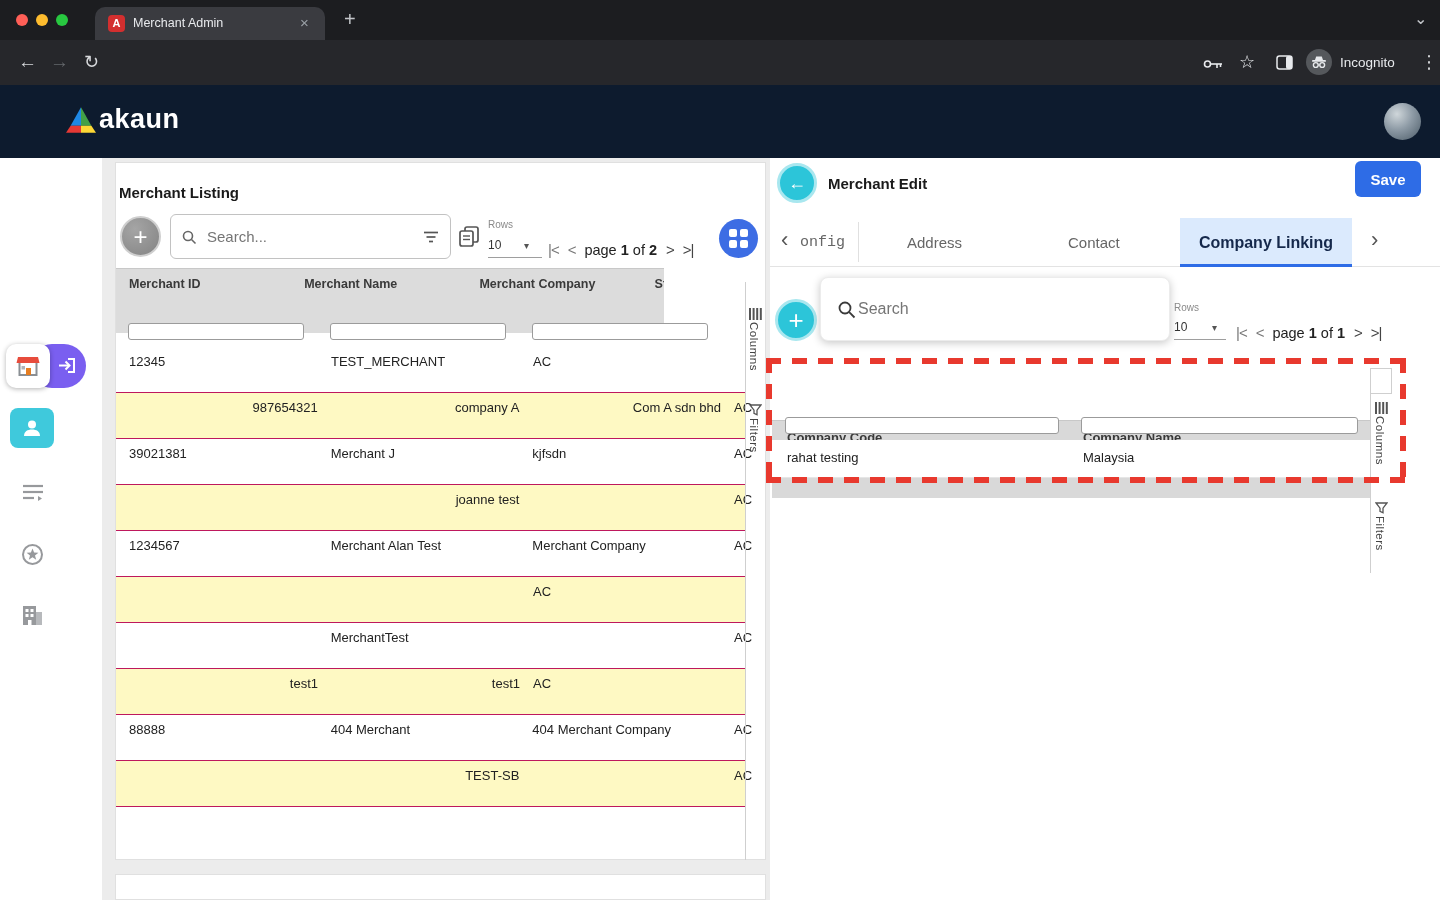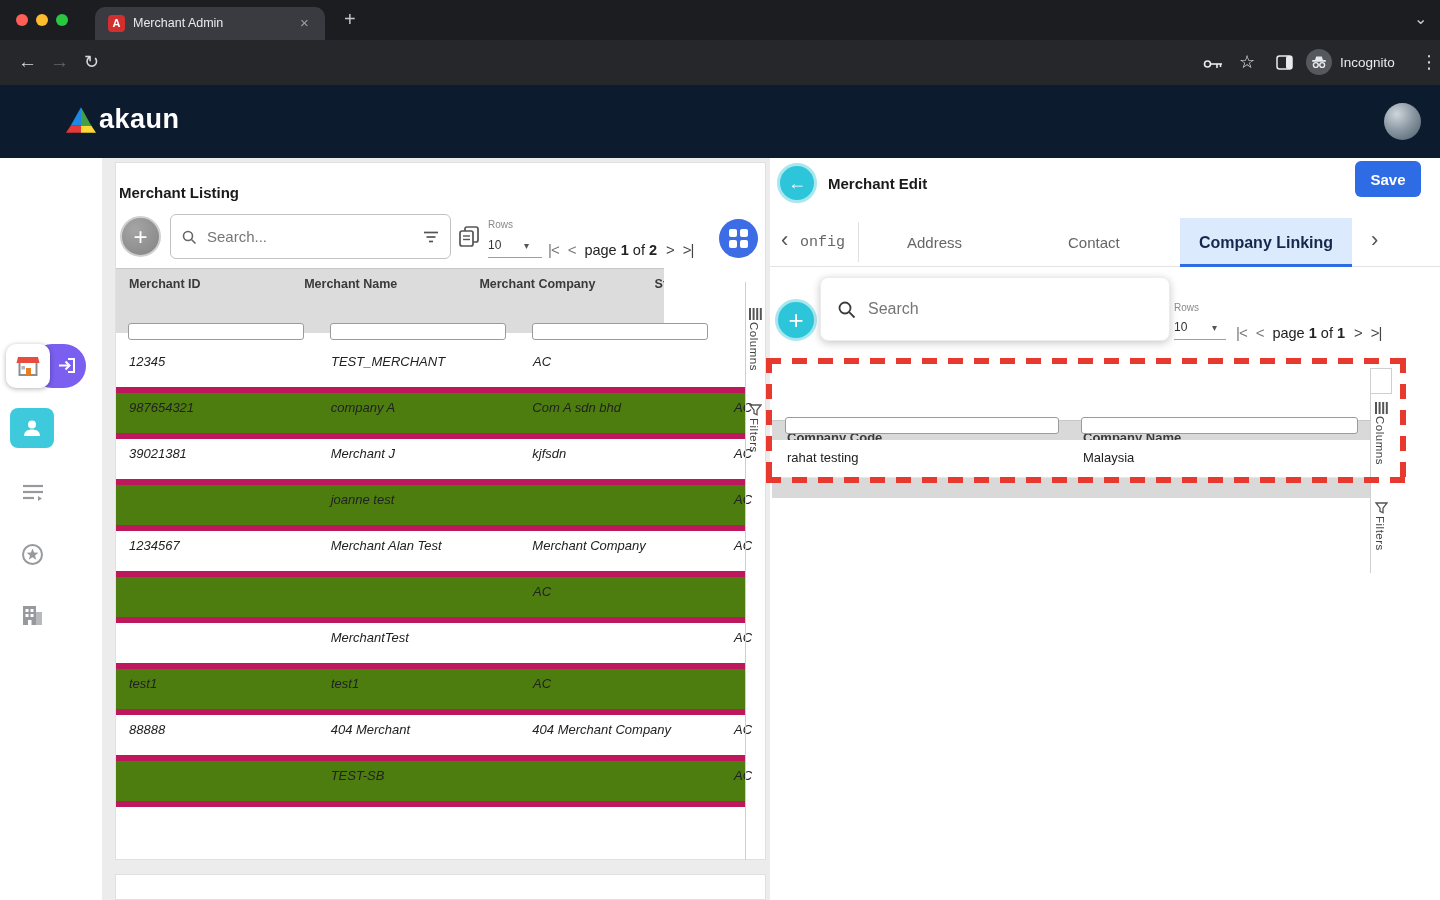--- a/index.html
+++ b/index.html
@@ -83,7 +83,7 @@
   .tab-chev{font-size:22px;color:#555;}
   #r-plus{left:775px;top:299px;width:42px;height:42px;background:#2cc5d9;border:3px solid #a9e7ef;font-size:26px;}
   #r-search{left:820px;top:277px;width:350px;height:64px;background:#fff;border:1px solid #ececec;border-radius:8px;
-            box-shadow:0 2px 8px rgba(0,0,0,.22);display:flex;align-items:center;padding:0 16px;gap:10px;}
+            box-shadow:0 2px 8px rgba(0,0,0,.22);display:flex;align-items:center;padding:0 16px;}
   #r-search input{font-size:16px;}
 
   

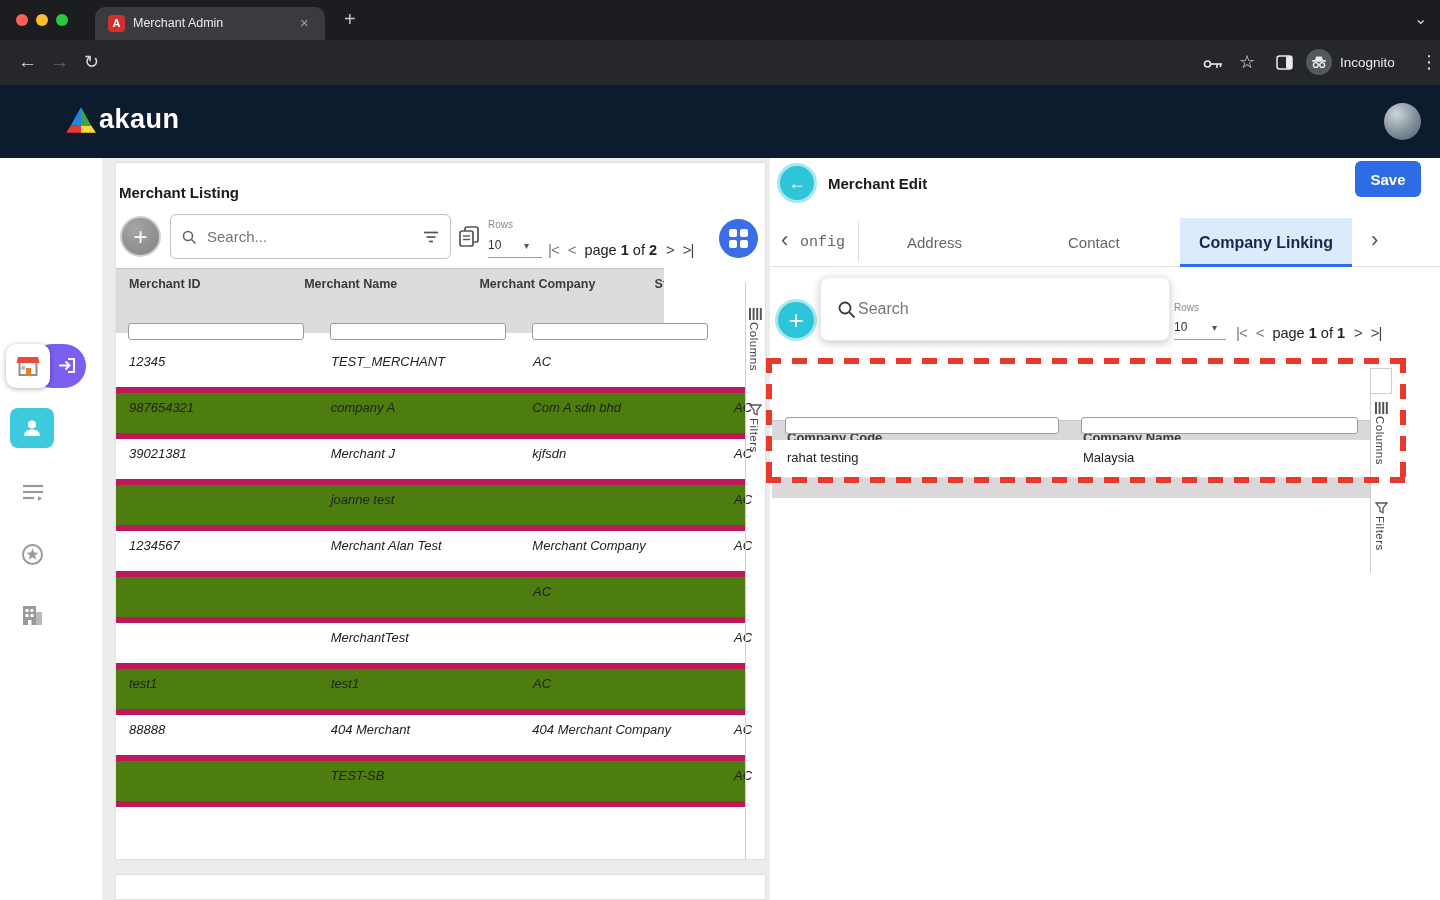--- a/index.html
+++ b/index.html
@@ -61,7 +61,7 @@
   .thead-grey{background:#dcdcdc;border-top:1px solid #c8c8c8;}
   .th{font-size:12.5px;font-weight:bold;color:#3a3a3a;padding-left:13px;white-space:nowrap;overflow:hidden;box-sizing:border-box;}
   .filter-input{position:absolute;height:17px;border:1px solid #9b9b9b;border-radius:3px;background:#fff;box-sizing:border-box;}
-  .lrow{position:relative;height:46px;border-bottom:6px solid #be185d;background:#fff;box-sizing:border-box;display:flex;font-style:italic;}
+  .lrow{position:relative;height:46px;border-bottom:1px solid #be185d;background:#fff;box-sizing:border-box;display:flex;}
   .lrow.alt{background:#4d7c0f;}
   .lcell{line-height:30px;font-size:13px;color:#222;padding-left:13px;white-space:nowrap;overflow:visible;box-sizing:border-box;}
   .w1{width:202px;}.w2{width:202px;}.w3{width:202px;}.w4{width:24px;}

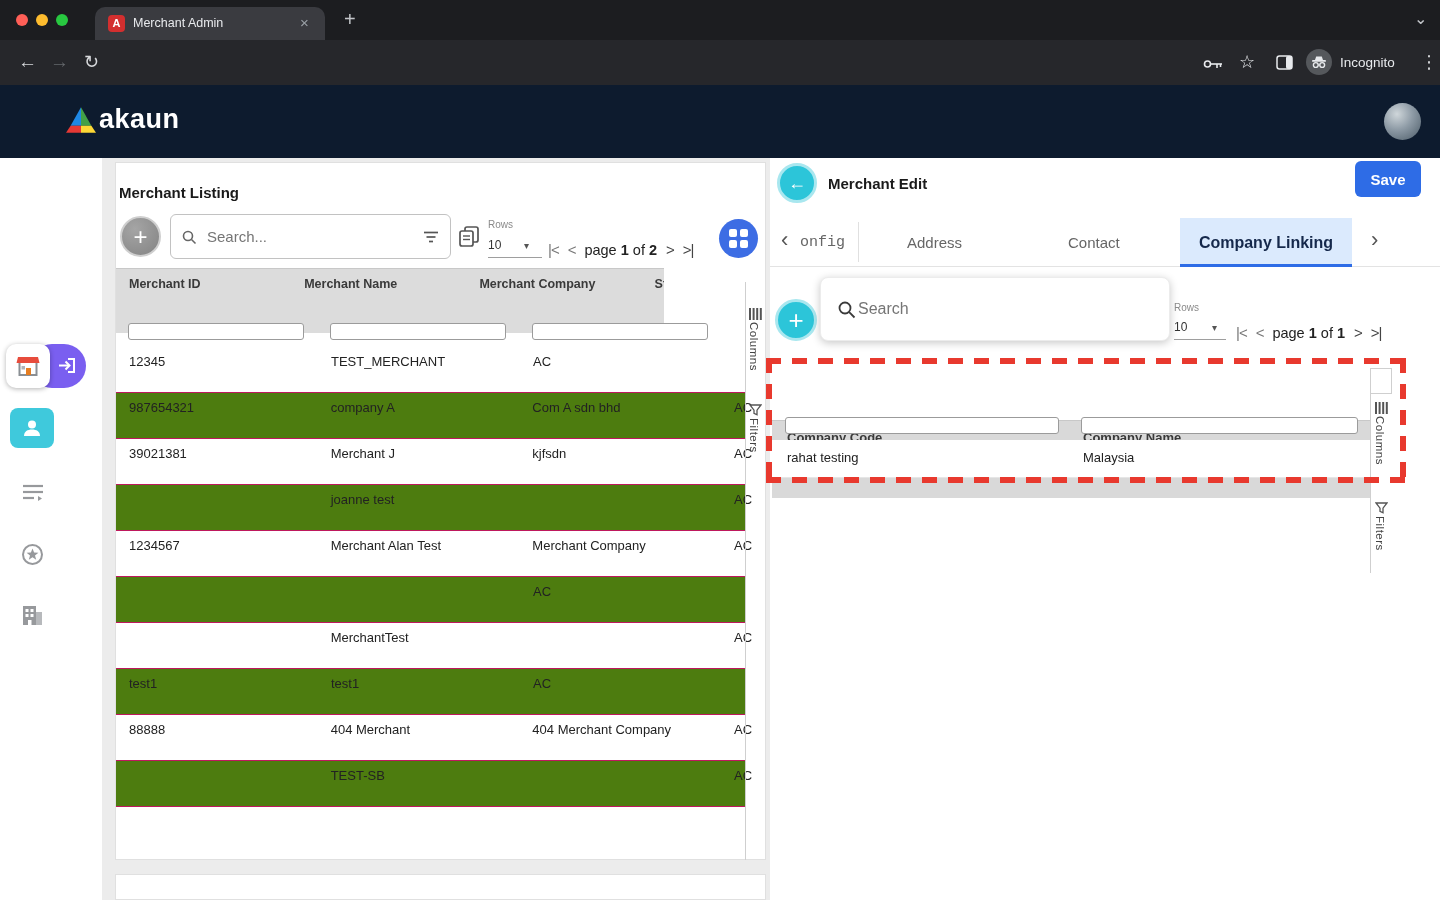--- a/index.html
+++ b/index.html
@@ -62,7 +62,7 @@
   .th{font-size:12.5px;font-weight:bold;color:#3a3a3a;padding-left:13px;white-space:nowrap;overflow:hidden;box-sizing:border-box;}
   .filter-input{position:absolute;height:17px;border:1px solid #9b9b9b;border-radius:3px;background:#fff;box-sizing:border-box;}
   .lrow{position:relative;height:46px;border-bottom:1px solid #be185d;background:#fff;box-sizing:border-box;display:flex;}
-  .lrow.alt{background:#4d7c0f;}
+  .lrow.alt{background:#fef9c3;text-align:right;}
   .lcell{line-height:30px;font-size:13px;color:#222;padding-left:13px;white-space:nowrap;overflow:visible;box-sizing:border-box;}
   .w1{width:202px;}.w2{width:202px;}.w3{width:202px;}.w4{width:24px;}
   .vline{width:1px;background:#cfcfcf;}

